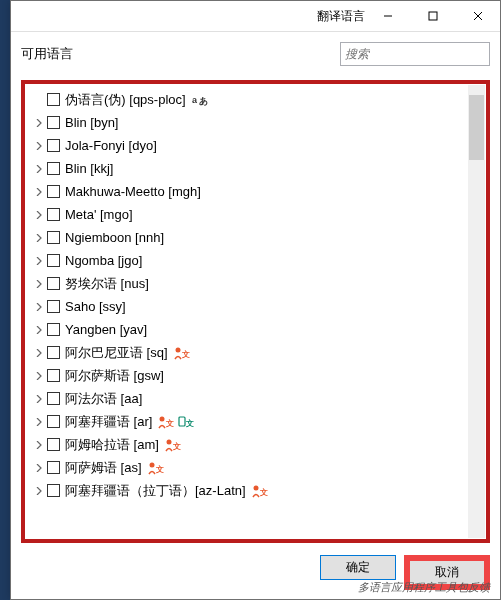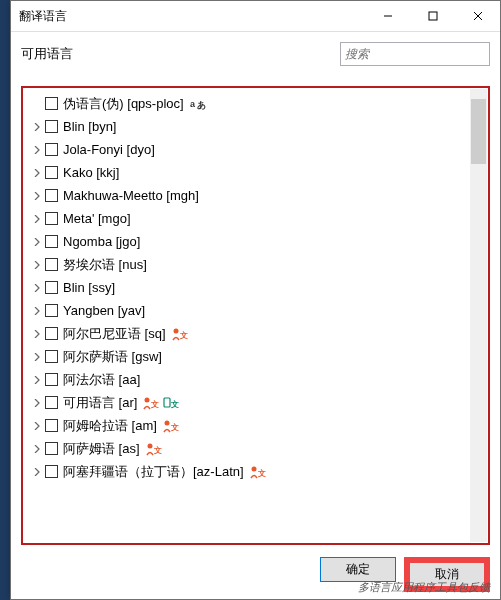--- a/index.html
+++ b/index.html
@@ -33,6 +33,7 @@
   flex: 1;
   padding-left: 8px;
   font-size: 12px;
+  text-align: right;
 }
 .titlebar .btn {
   width: 45px;

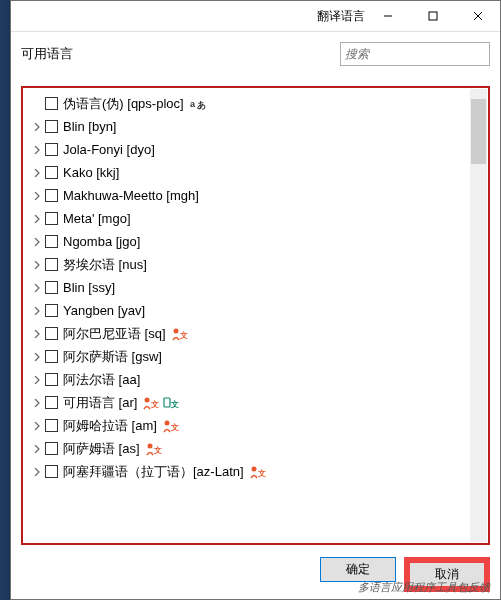--- a/index.html
+++ b/index.html
@@ -50,7 +50,7 @@
 .header-row {
   display: flex;
   align-items: center;
-  margin-bottom: 20px;
+  margin-bottom: 14px;
 }
 .header-row .label {
   flex: 1;

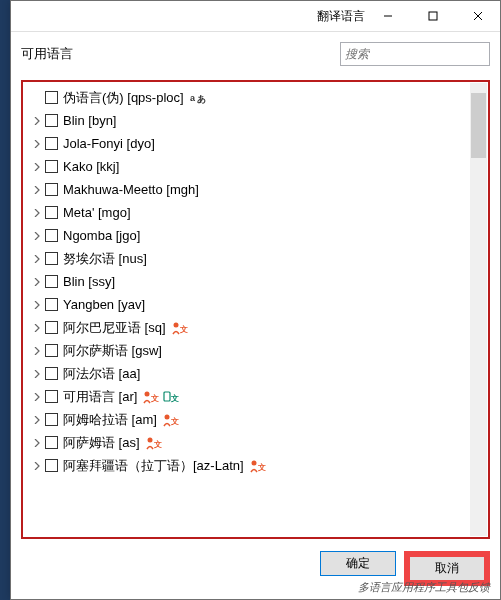--- a/index.html
+++ b/index.html
@@ -66,7 +66,7 @@
   font-style: italic;
 }
 .tree-box {
-  border: 2px solid #b91c1c;
+  border: 4px solid #b91c1c;
   height: 455px;
   position: relative;
   overflow: hidden;

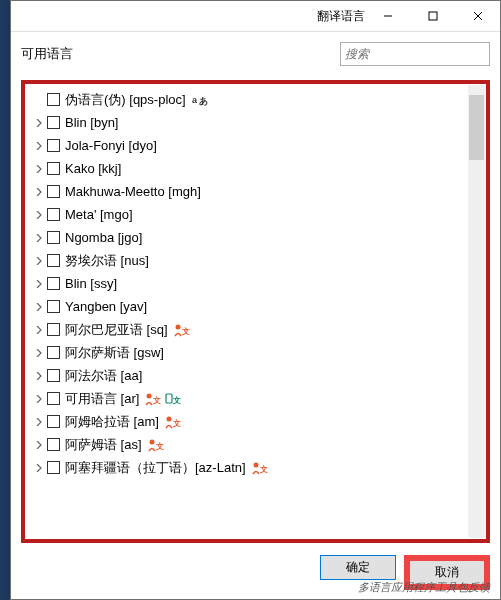--- a/index.html
+++ b/index.html
@@ -235,7 +235,7 @@
               </svg>
             </span>
             <span class="checkbox"></span>
-            <span class="item-label">Kako [kkj]</span>
+            <span class="item-label">Blin [kkj]</span>
           </div>
           <div class="tree-item">
             <span class="expander">

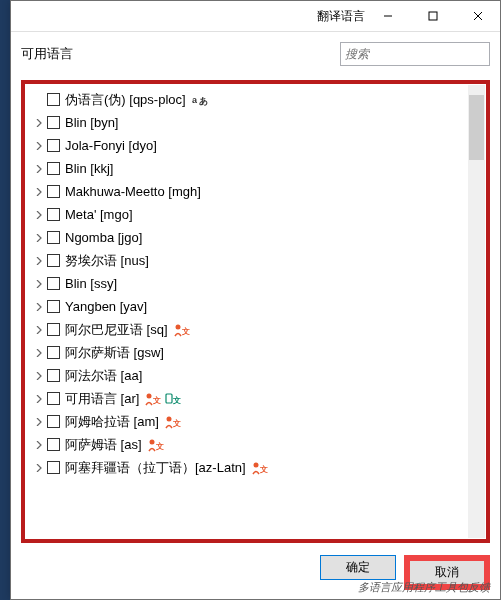--- a/index.html
+++ b/index.html
@@ -262,6 +262,15 @@
               </svg>
             </span>
             <span class="checkbox"></span>
+            <span class="item-label">Ngiemboon [nnh]</span>
+          </div>
+          <div class="tree-item">
+            <span class="expander">
+              <svg viewBox="0 0 8 8">
+                <path d="M2 0 L6 4 L2 8" fill="none" stroke="#666" stroke-width="1.2"></path>
+              </svg>
+            </span>
+            <span class="checkbox"></span>
             <span class="item-label">Ngomba [jgo]</span>
           </div>
           <div class="tree-item">

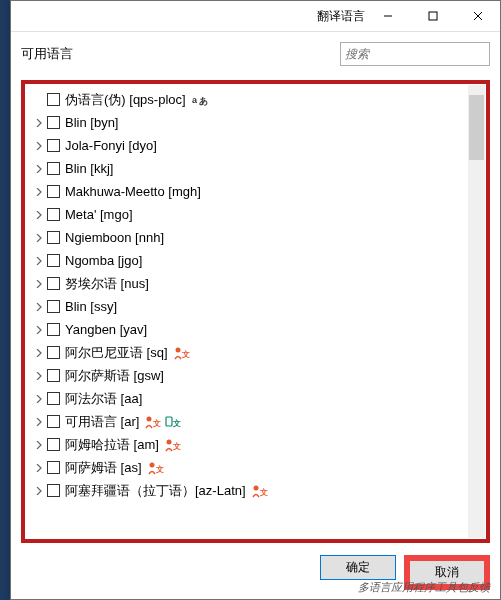--- a/index.html
+++ b/index.html
@@ -289,7 +289,7 @@
               </svg>
             </span>
             <span class="checkbox"></span>
-            <span class="item-label">Blin [ssy]</span>
+            <span class="item-label">Saho [ssy]</span>
           </div>
           <div class="tree-item">
             <span class="expander">

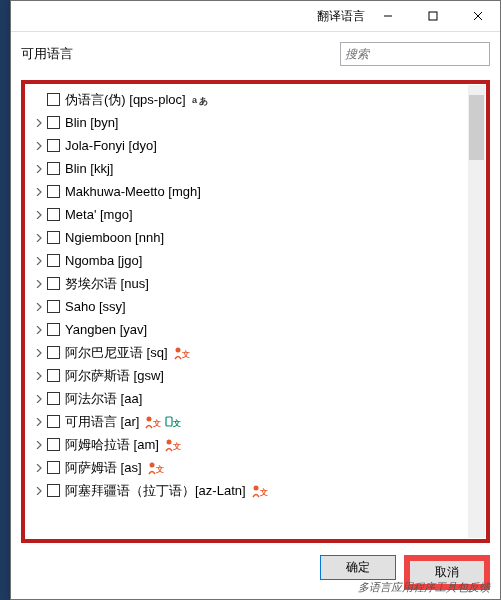--- a/index.html
+++ b/index.html
@@ -343,7 +343,7 @@
               </svg>
             </span>
             <span class="checkbox"></span>
-            <span class="item-label">可用语言 [ar]</span>
+            <span class="item-label">阿塞拜疆语 [ar]</span>
             <span class="item-icons">
               <span class="mini-icon ic-orange">
                 <svg width="16" height="14" viewBox="0 0 16 14">

